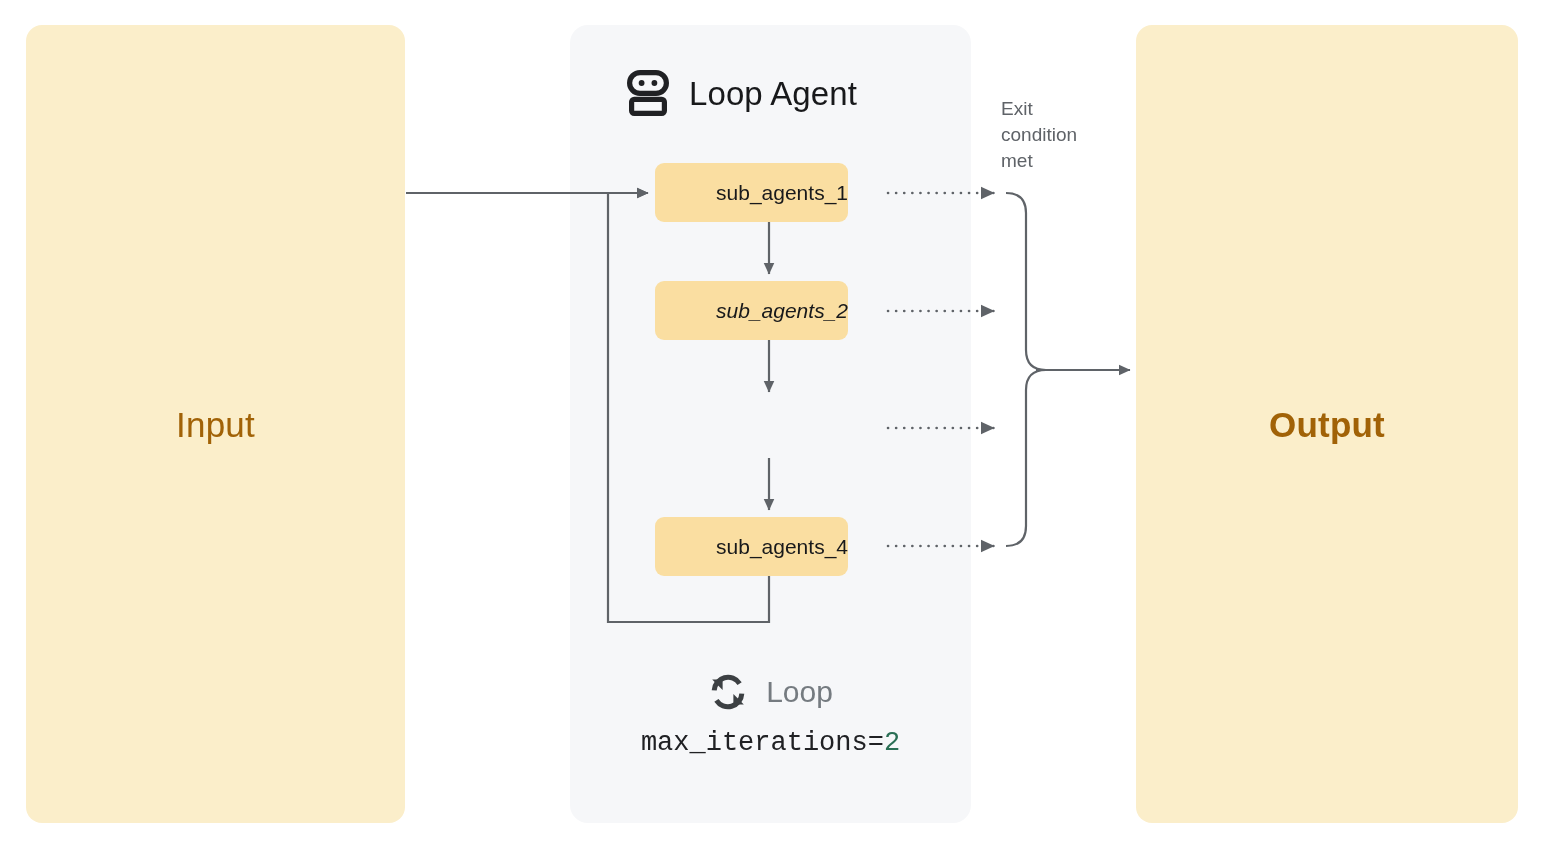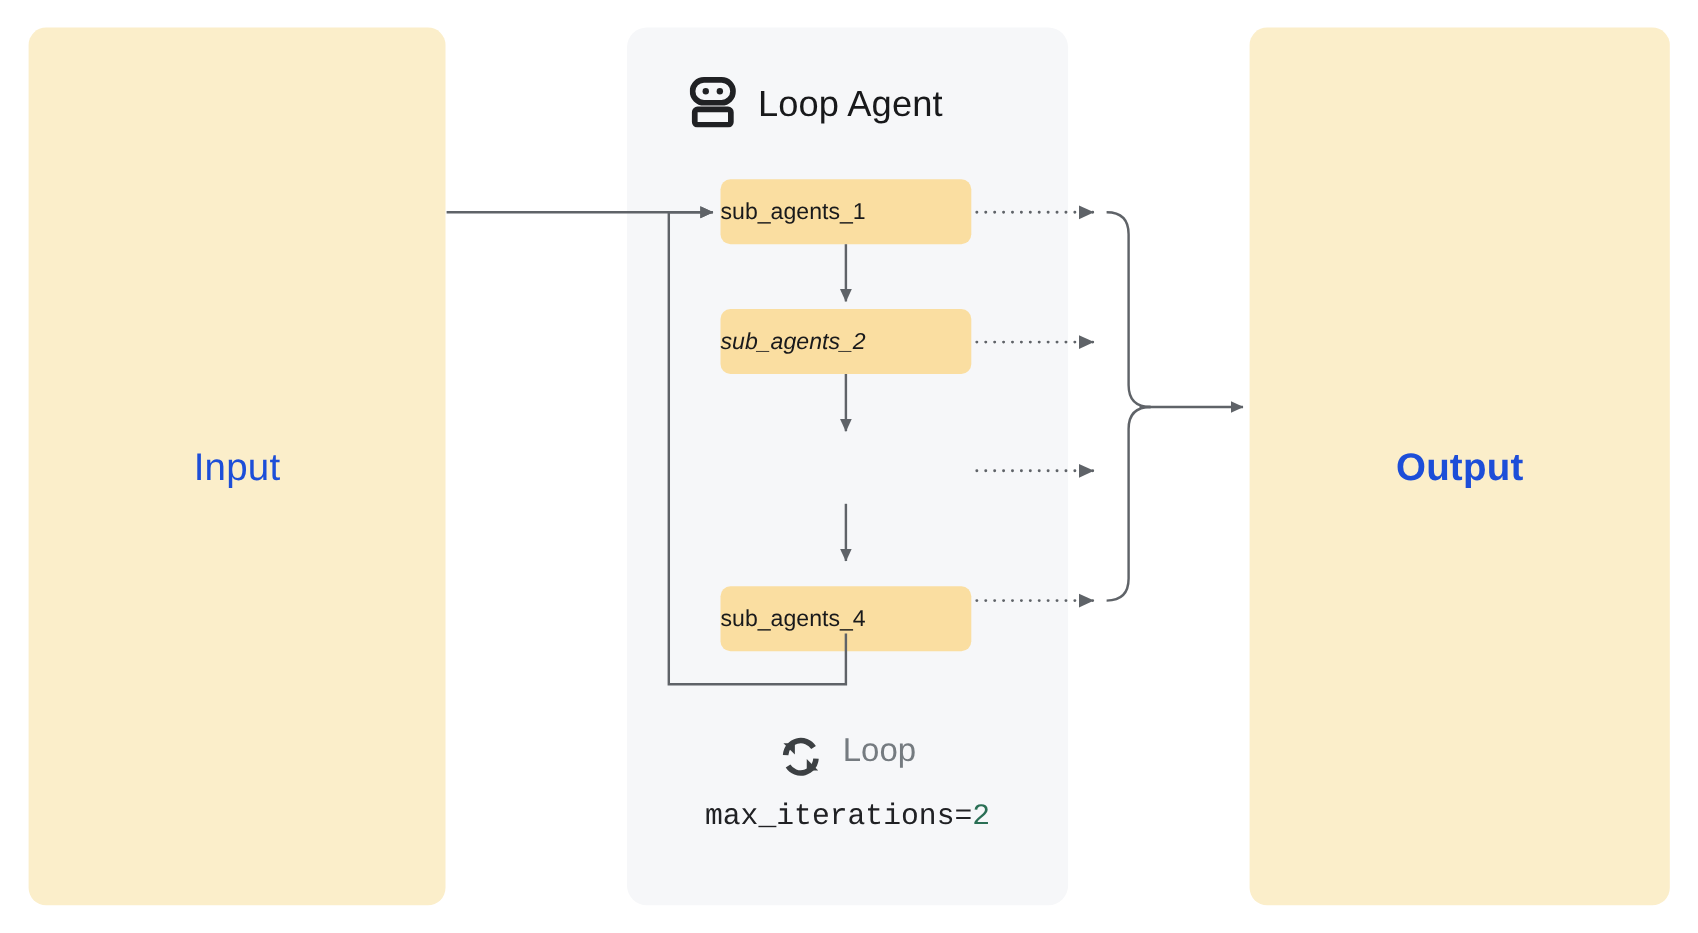--- a/index.html
+++ b/index.html
@@ -174,6 +174,9 @@
     <span class="agent-label">sub_agents_4</span>
   </div>
 
+  <div id="exit-note" style="color: rgb(95, 99, 104); white-space: pre-line;">Exit
+condition
+met</div>
 
   <div id="loop-footer">
     <div id="loop-row">

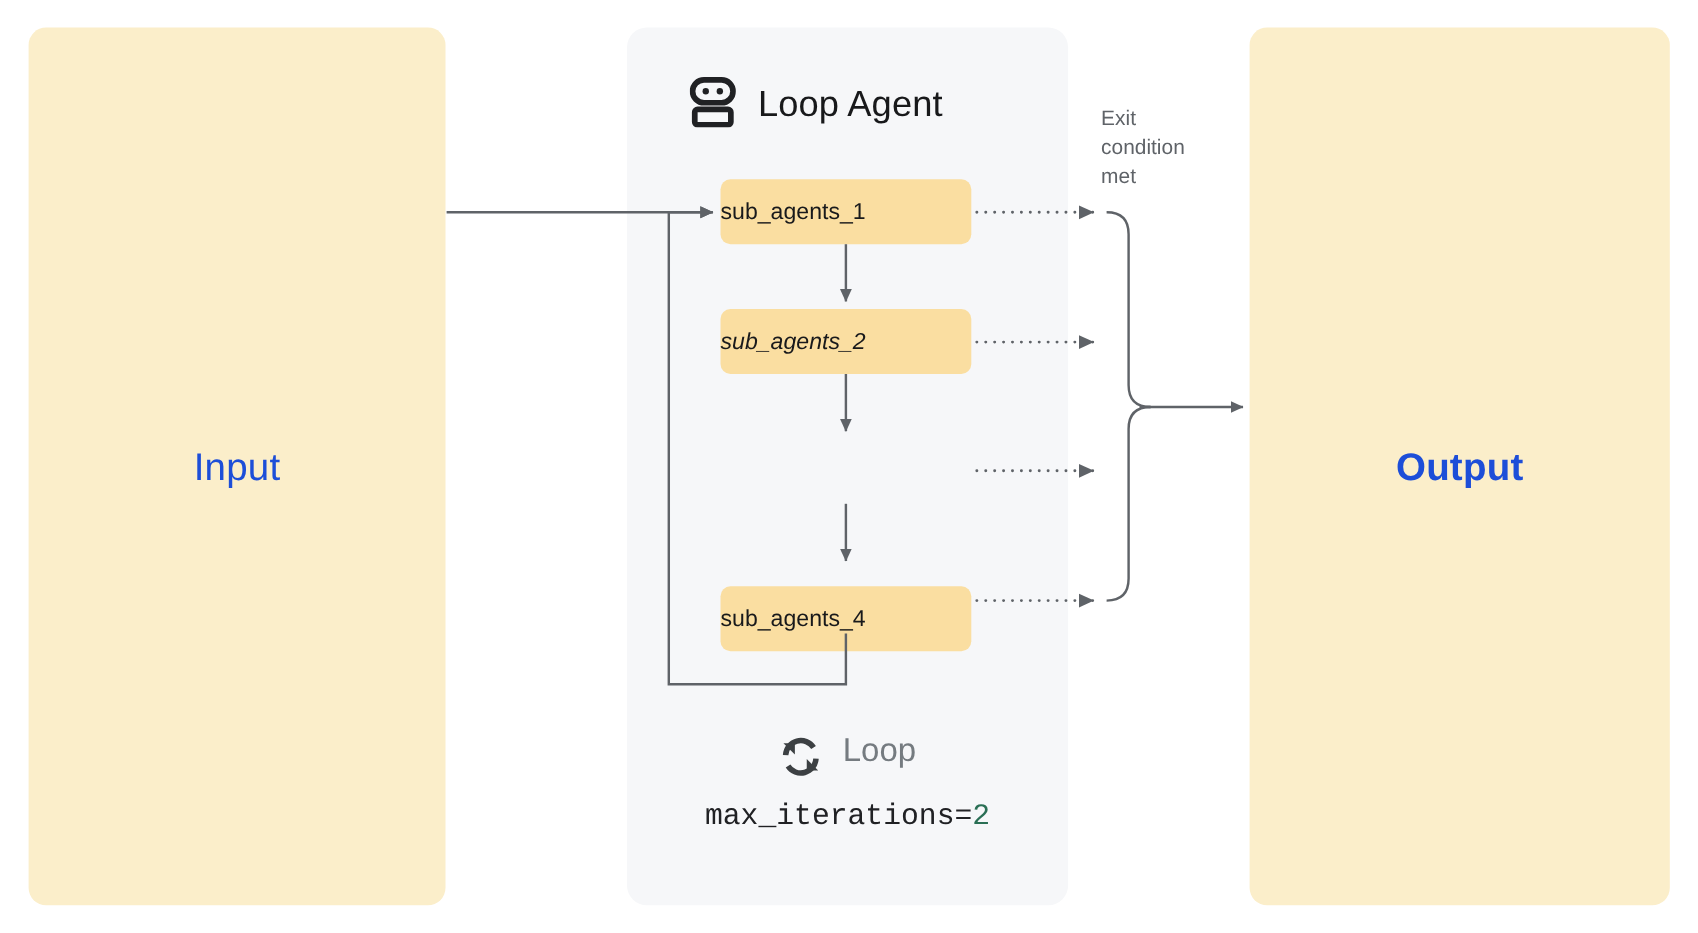--- a/index.html
+++ b/index.html
@@ -70,12 +70,12 @@
   .agent-box {
     position: absolute;
     left: 655px;
-    width: 228px;
+    width: 193px;
     height: 59px;
     border-radius: 9px;
     display: flex;
     align-items: center;
-    justify-content: flex-start;
+    justify-content: flex-end;
   }
   .agent-label {
     font-size: 21px;

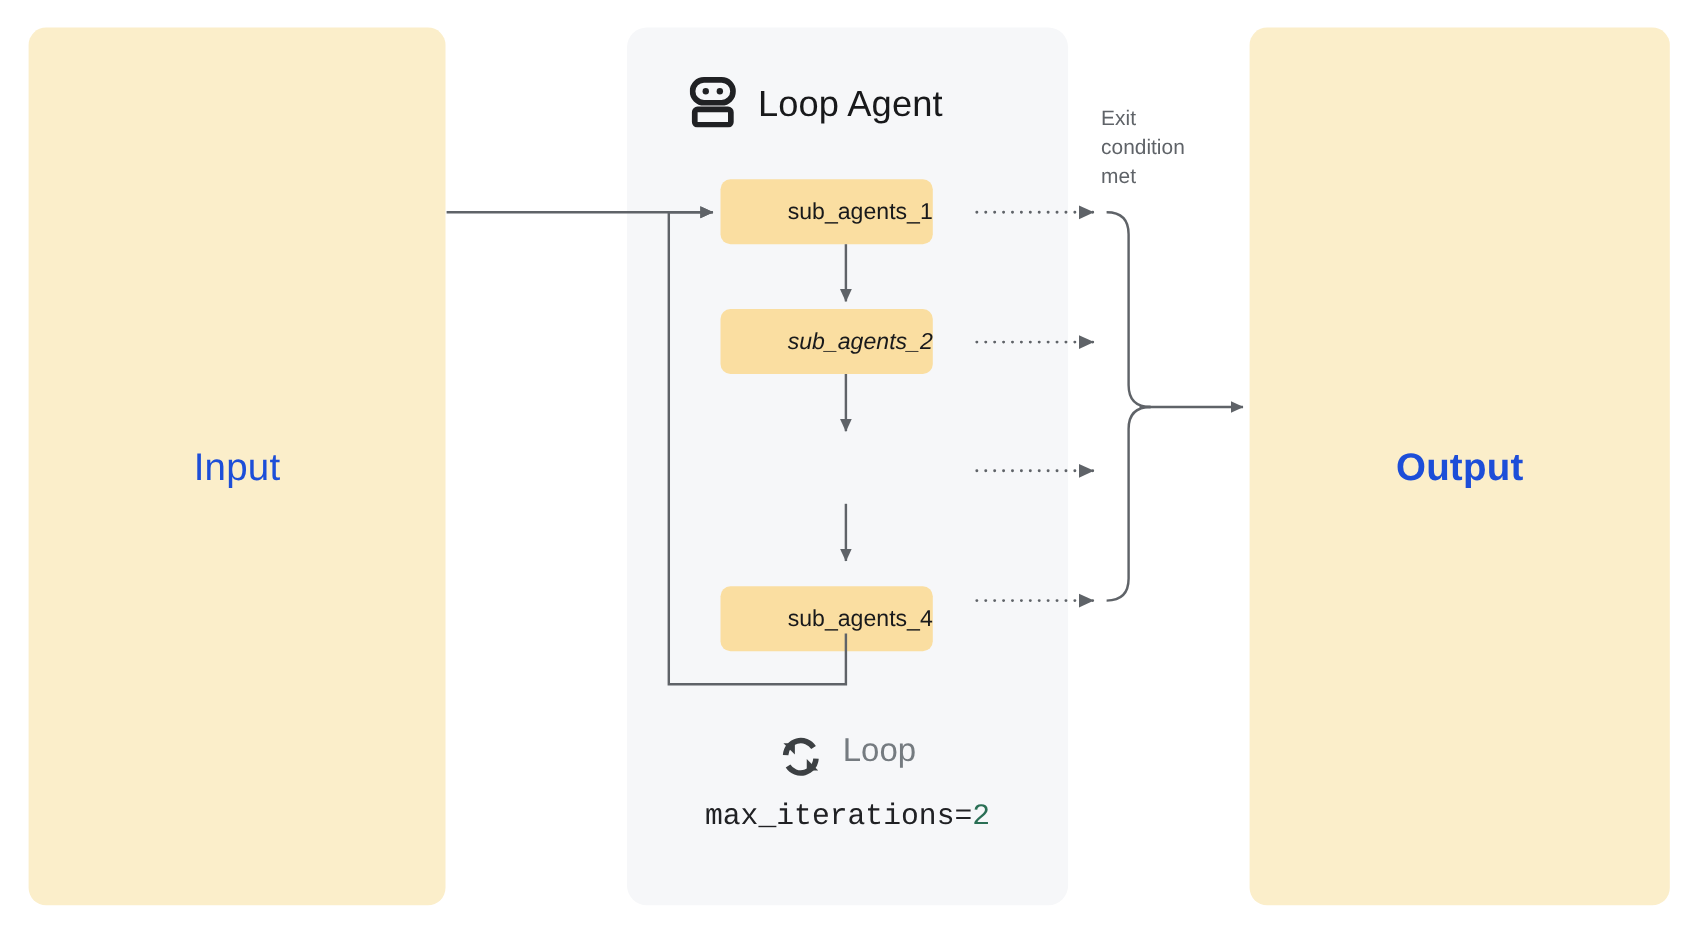--- a/index.html
+++ b/index.html
@@ -30,7 +30,7 @@
   }
   .io-label {
     font-size: 35px;
-    color: #1d4ed8;
+    color: #a16207;
     letter-spacing: 0.2px;
     line-height: 1;
   }

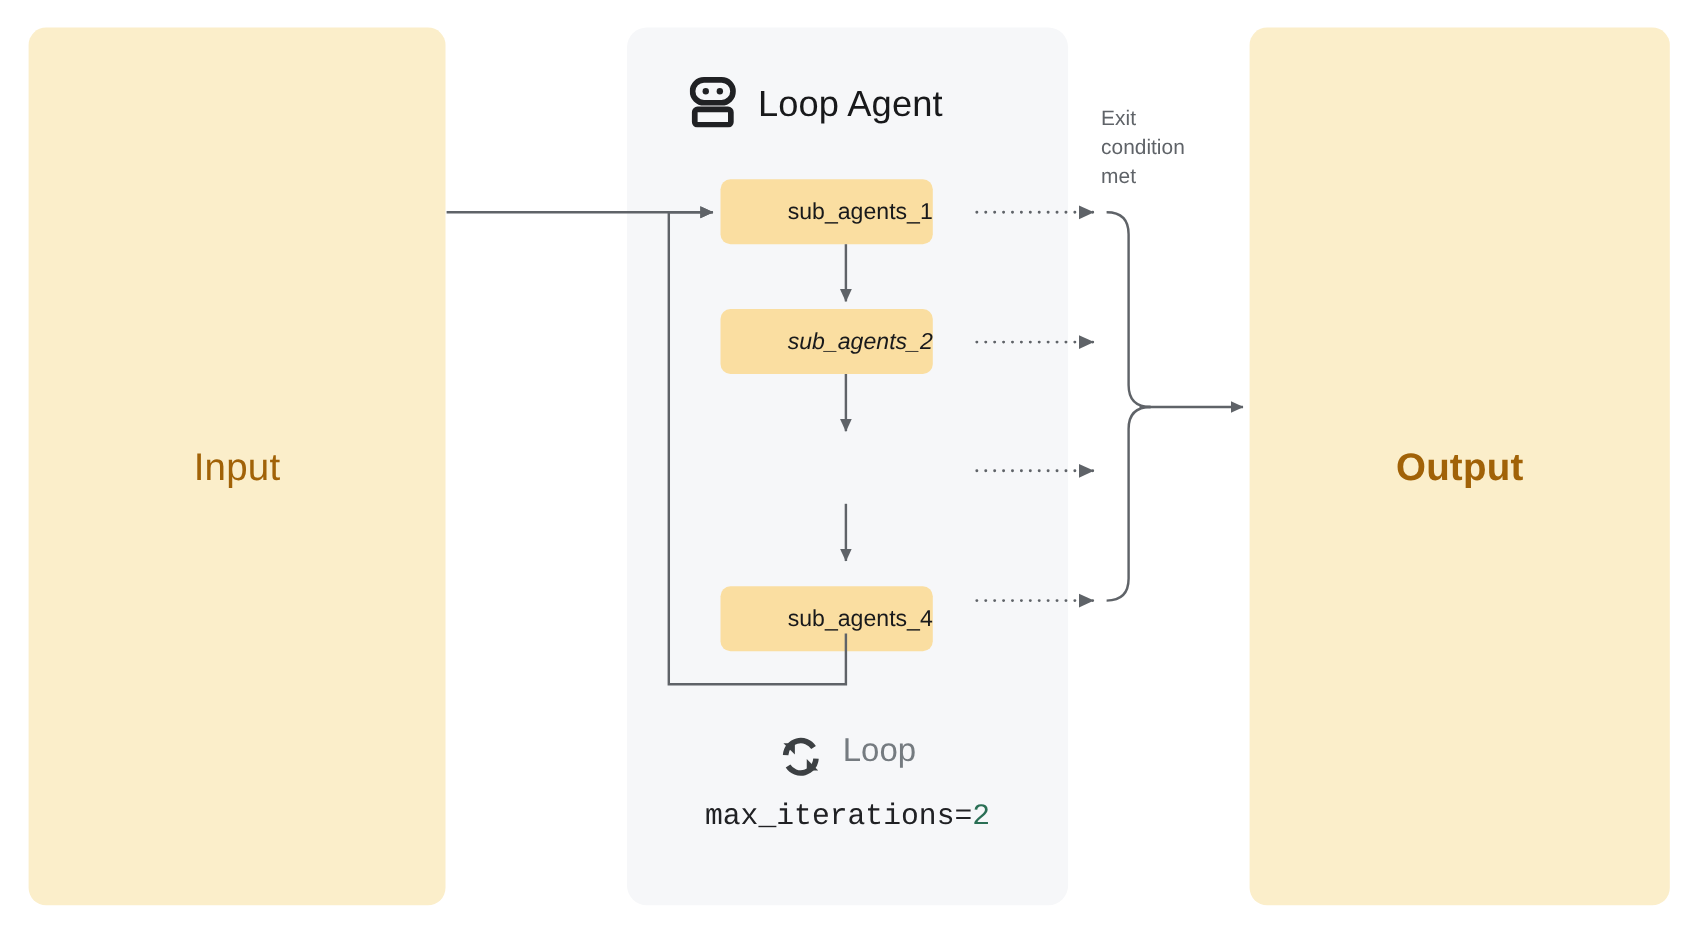--- a/index.html
+++ b/index.html
@@ -86,7 +86,7 @@
   #agent-0 { top: 163px; }
   #agent-1 { top: 281px; }
   #agent-2 { top: 399px; }
-  #agent-3 { top: 517px; margin-top: 16px; }
+  #agent-3 { top: 517px; }
 
   
   #exit-note {

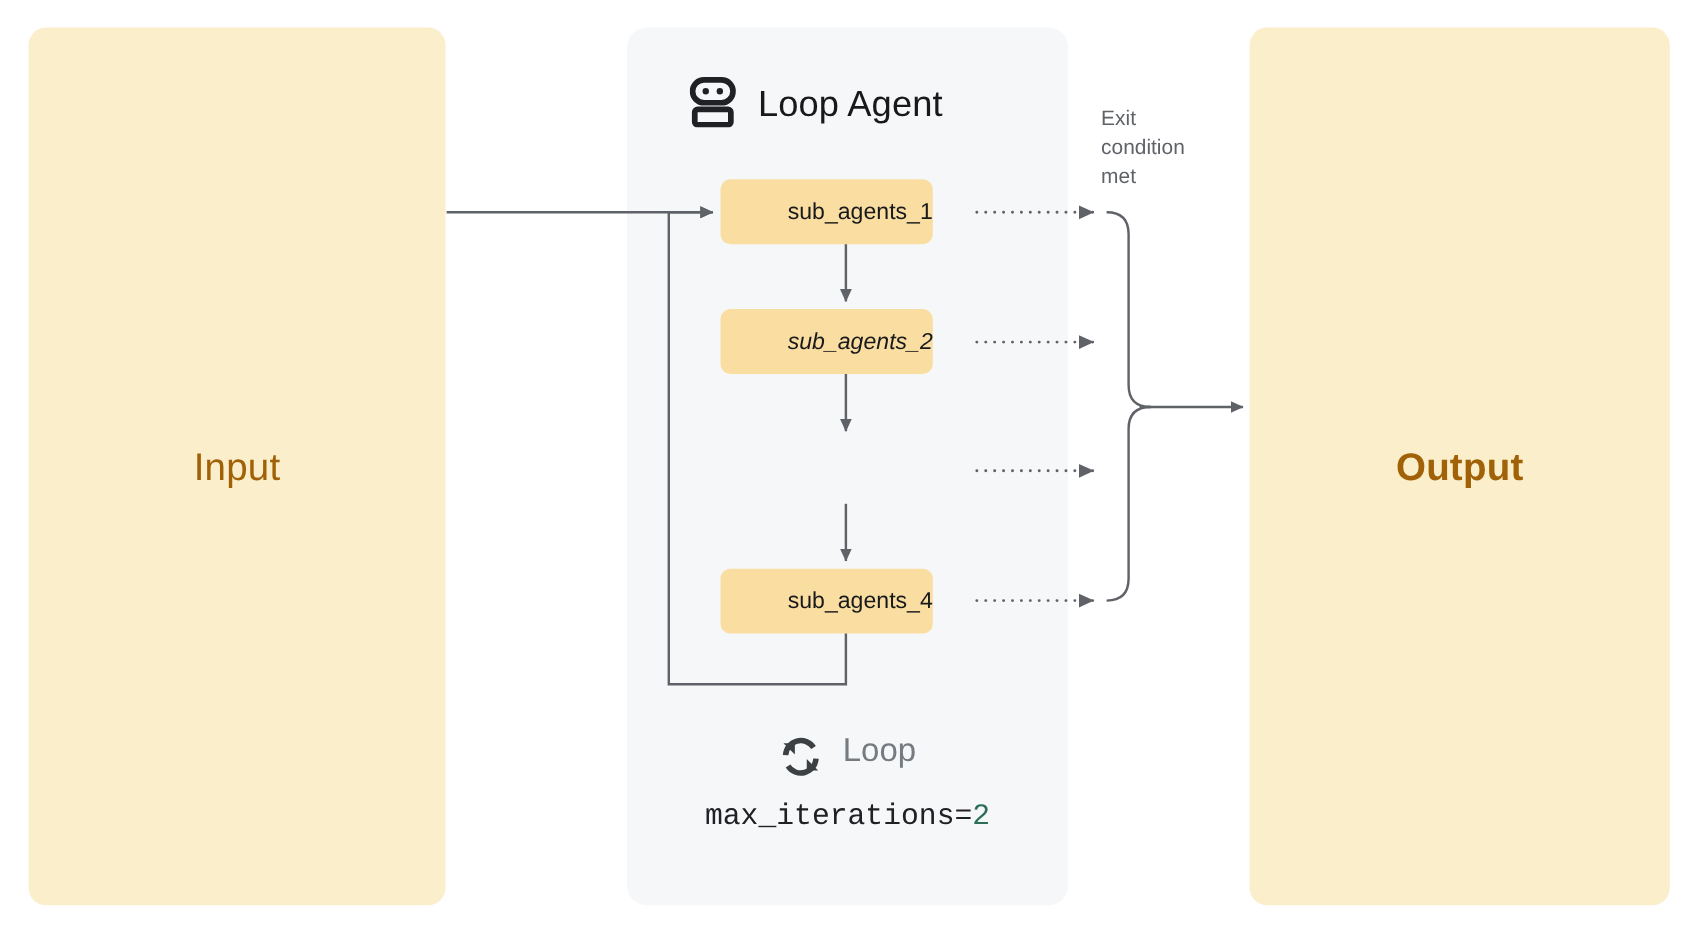--- a/index.html
+++ b/index.html
@@ -111,7 +111,7 @@
   }
   #loop-row {
     display: flex;
-    align-items: flex-start;
+    align-items: center;
     gap: 18px;
     height: 48px;
   }

